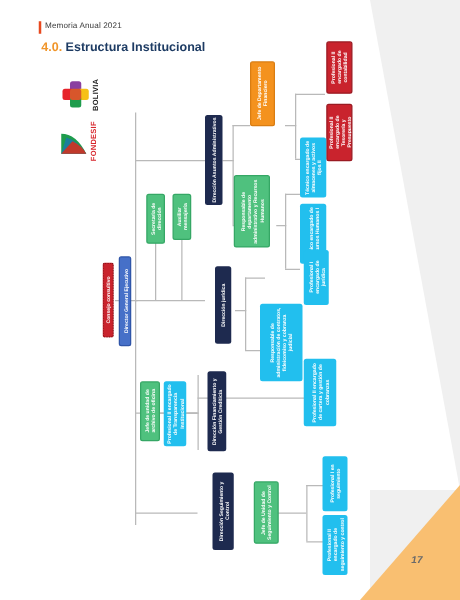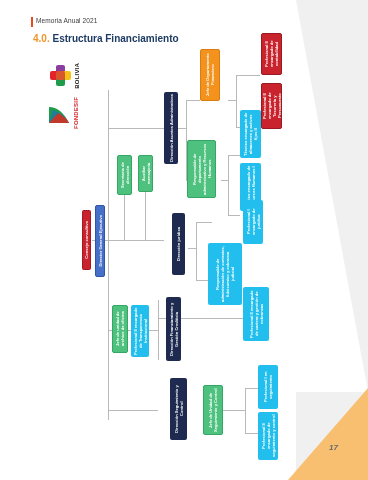--- a/index.html
+++ b/index.html
@@ -162,7 +162,7 @@
   <div class="header-sub">Memoria Anual 2021</div>
   <div class="section-title-wrap">
     <span class="section-num">4.0.</span>
-    <span>Estructura Financiamiento</span>
+    <span>Estructura Institucional</span>
   </div>
 
   <div class="logo-block" id="logo-bolivia">

